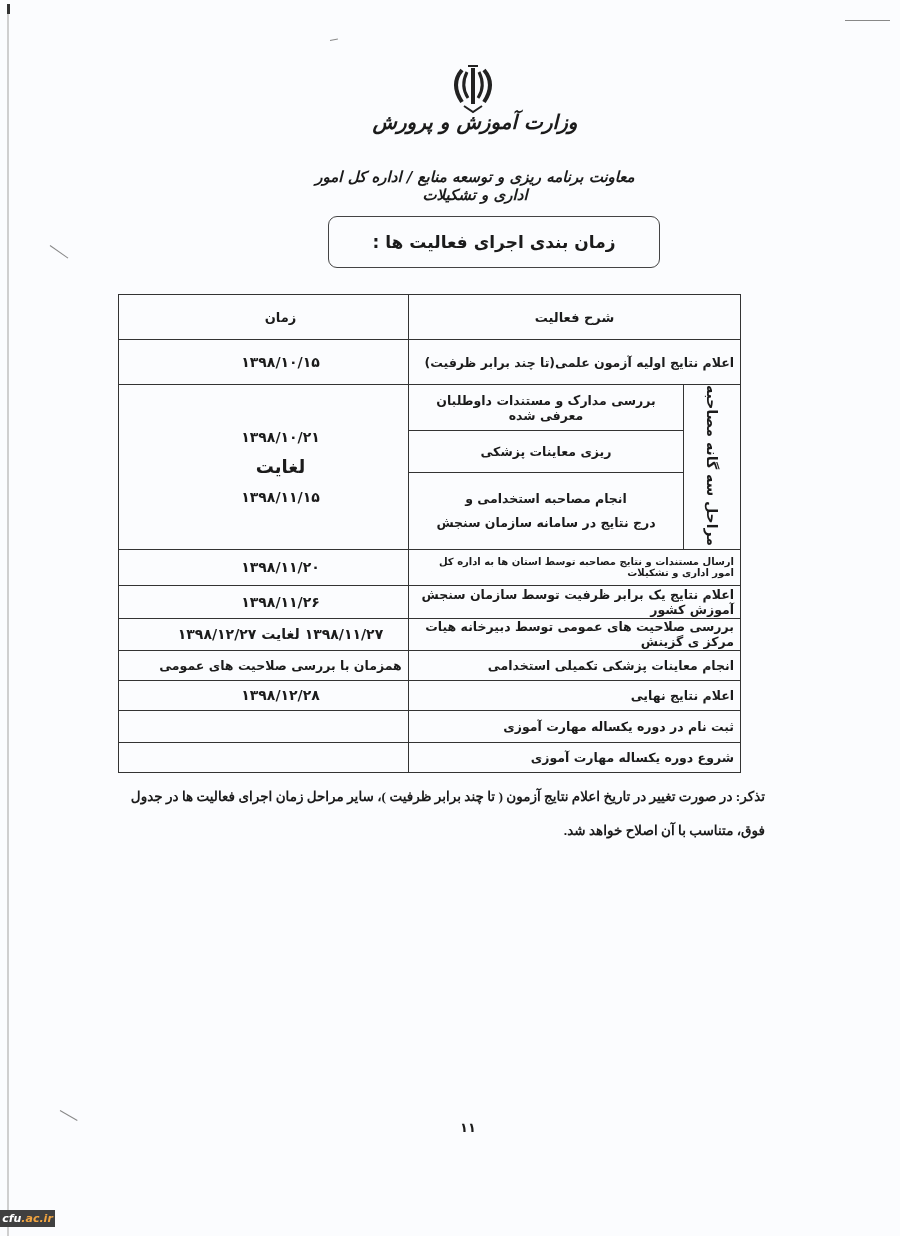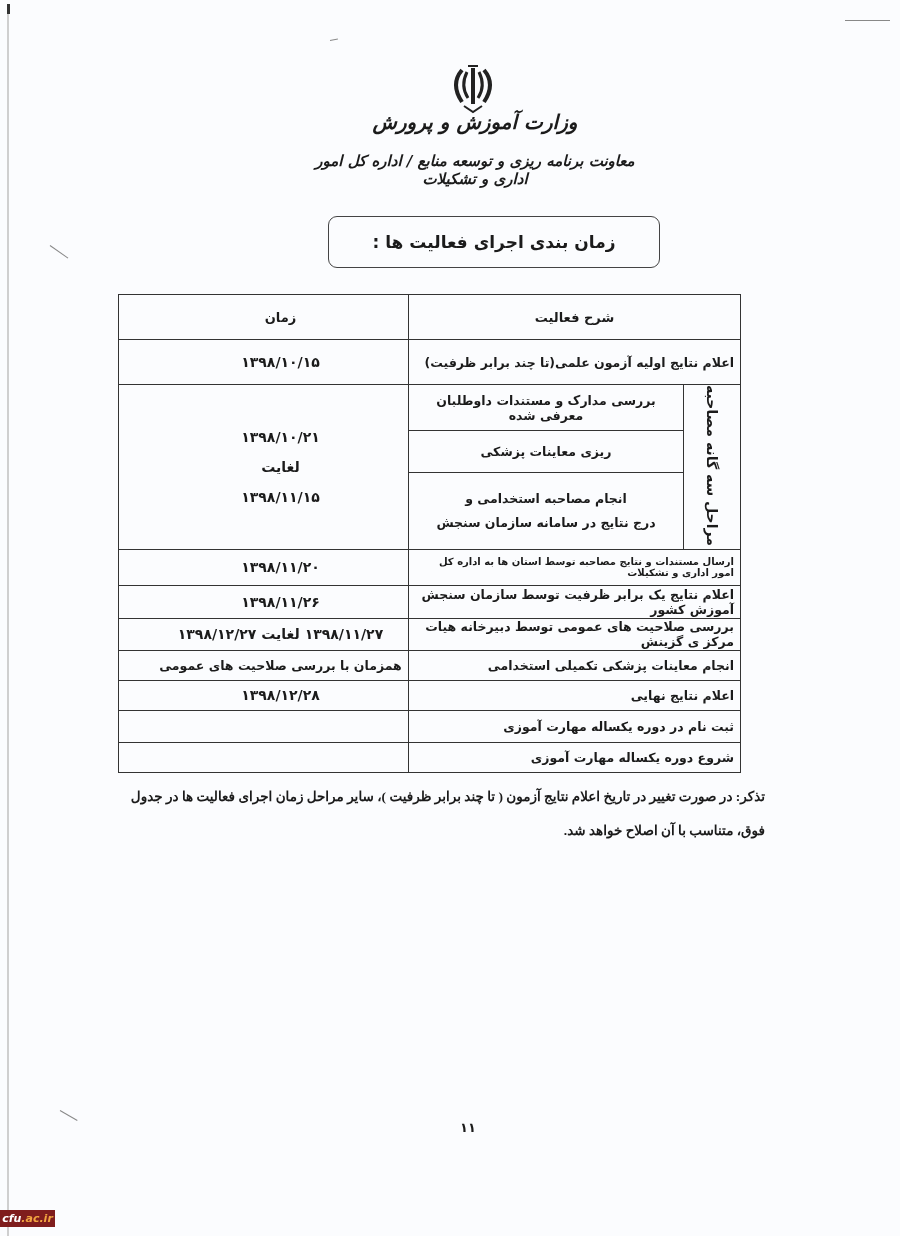--- a/index.html
+++ b/index.html
@@ -24,7 +24,7 @@
     direction: rtl; font-family: "DejaVu Serif", serif; font-size: 20px; font-style: italic; font-weight: bold;
   }
   .deputy {
-    position: absolute; left: 300px; top: 152px; width: 350px; text-align: center;
+    position: absolute; left: 300px; top: 168px; width: 350px; text-align: center;
     direction: rtl; font-family: "DejaVu Serif", serif; font-size: 15px; font-style: italic; font-weight: bold;
   }
   .title-box {

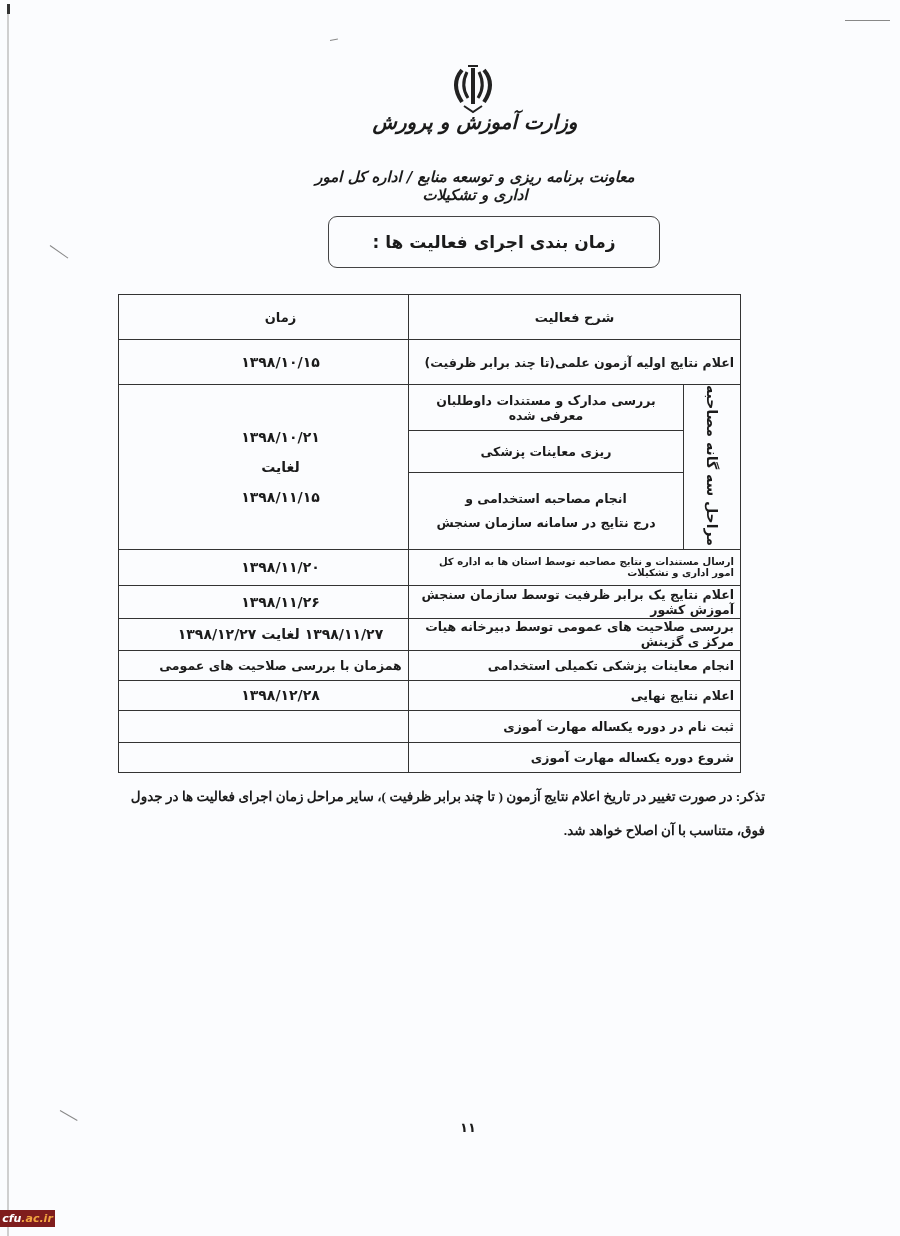--- a/index.html
+++ b/index.html
@@ -106,7 +106,7 @@
     <td class="act-c">بررسی مدارک و مستندات داوطلبان معرفی شده</td>
     <td class="date" rowspan="3" style="line-height:30px">
       <div>۱۳۹۸/۱۰/۲۱</div>
-      <div style="font-size:14px">لغایت</div>
+      <div style="font-size:18px">لغایت</div>
       <div>۱۳۹۸/۱۱/۱۵</div>
     </td>
   </tr>

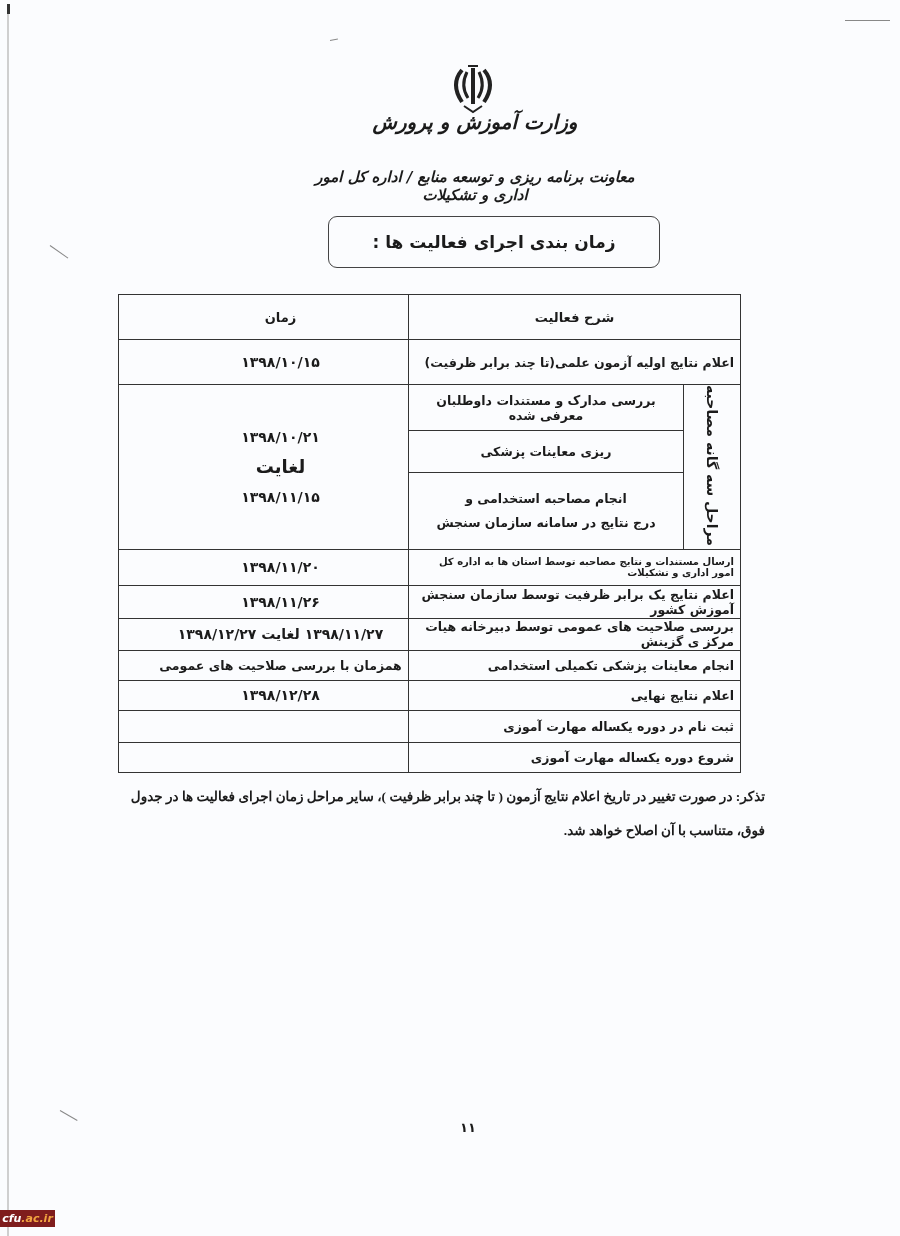--- a/index.html
+++ b/index.html
@@ -60,7 +60,7 @@
   }
   .watermark {
     position: absolute; left: 0px; top: 1210px; width: 55px; height: 17px;
-    background: #7f1d1d; color: #fff; font-size: 11px; font-style: italic; font-weight: bold;
+    background: #404040; color: #fff; font-size: 11px; font-style: italic; font-weight: bold;
     display: flex; align-items: center; justify-content: center;
     font-family: "DejaVu Sans", sans-serif;
   }

